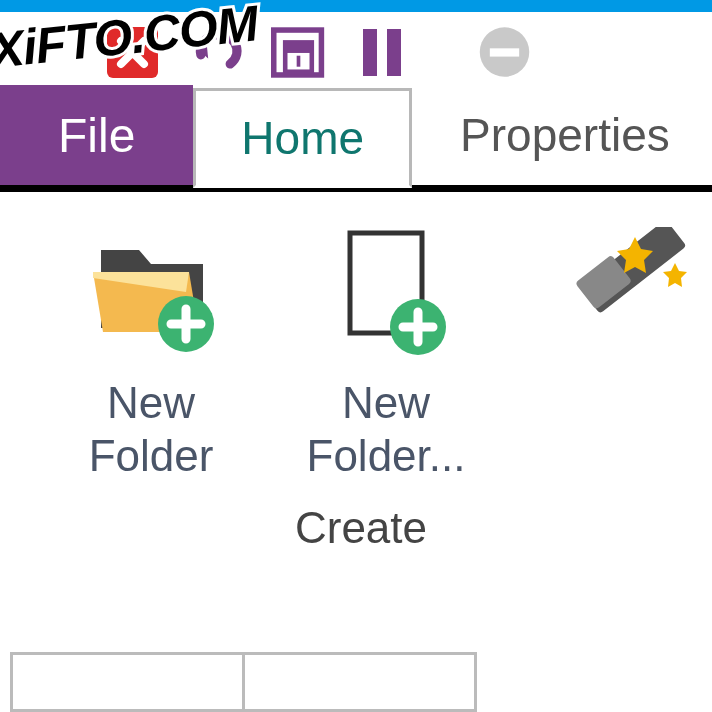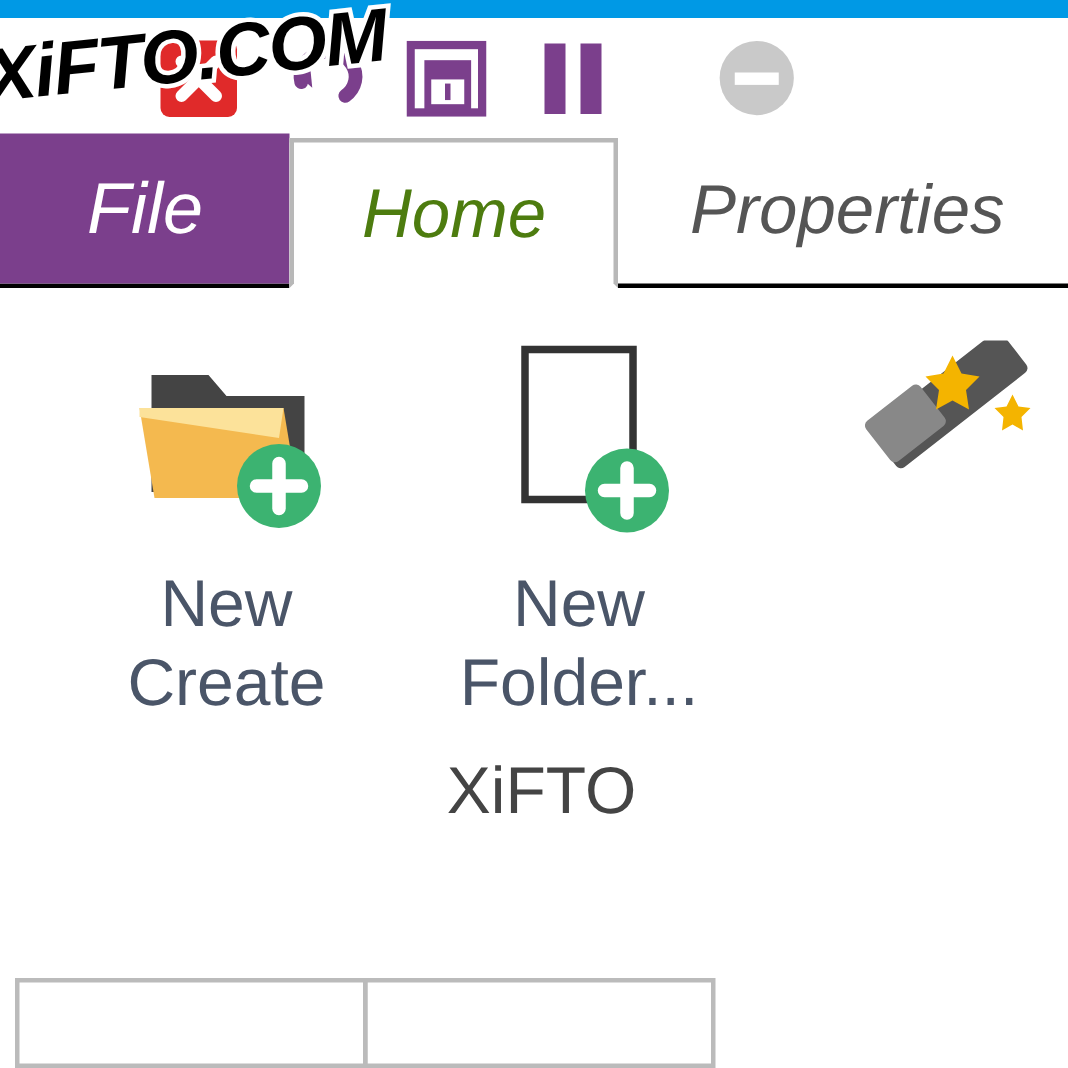--- a/index.html
+++ b/index.html
@@ -33,9 +33,8 @@
     display: flex;
     align-items: flex-end;
     height: 100px;
-    border-bottom: 3px solid #000000;
+    border-bottom: 7px solid #000000;
     position: relative;
-    font-style: italic;
   }
   .tab {
     height: 100px;

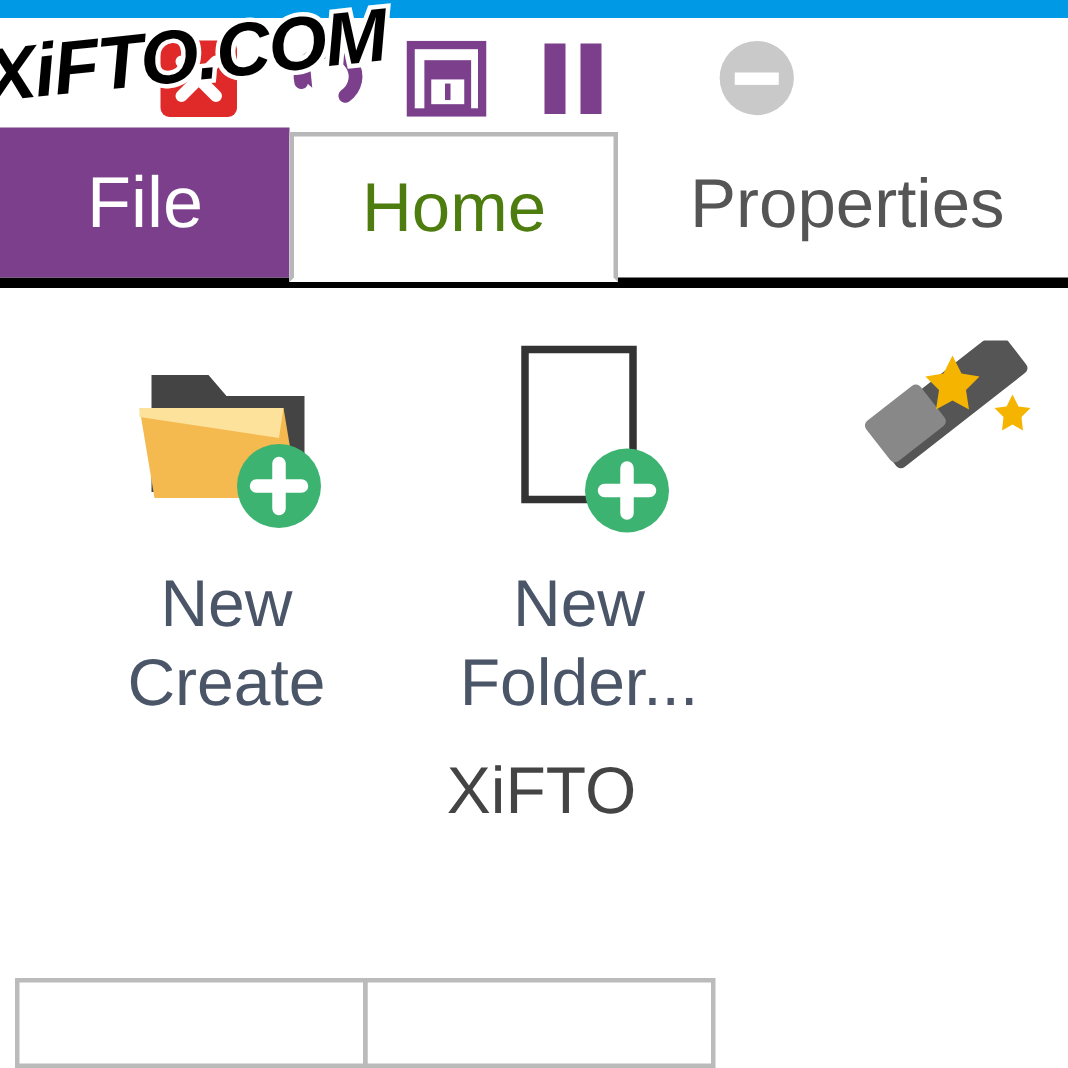--- a/index.html
+++ b/index.html
@@ -55,7 +55,7 @@
   }
   .tab.active {
     background: #fff;
-    color: #4d7c0f;
+    color: #0f766e;
     border: 3px solid #b8b8b8;
     border-bottom: 3px solid #fff;
     margin-bottom: -3px;

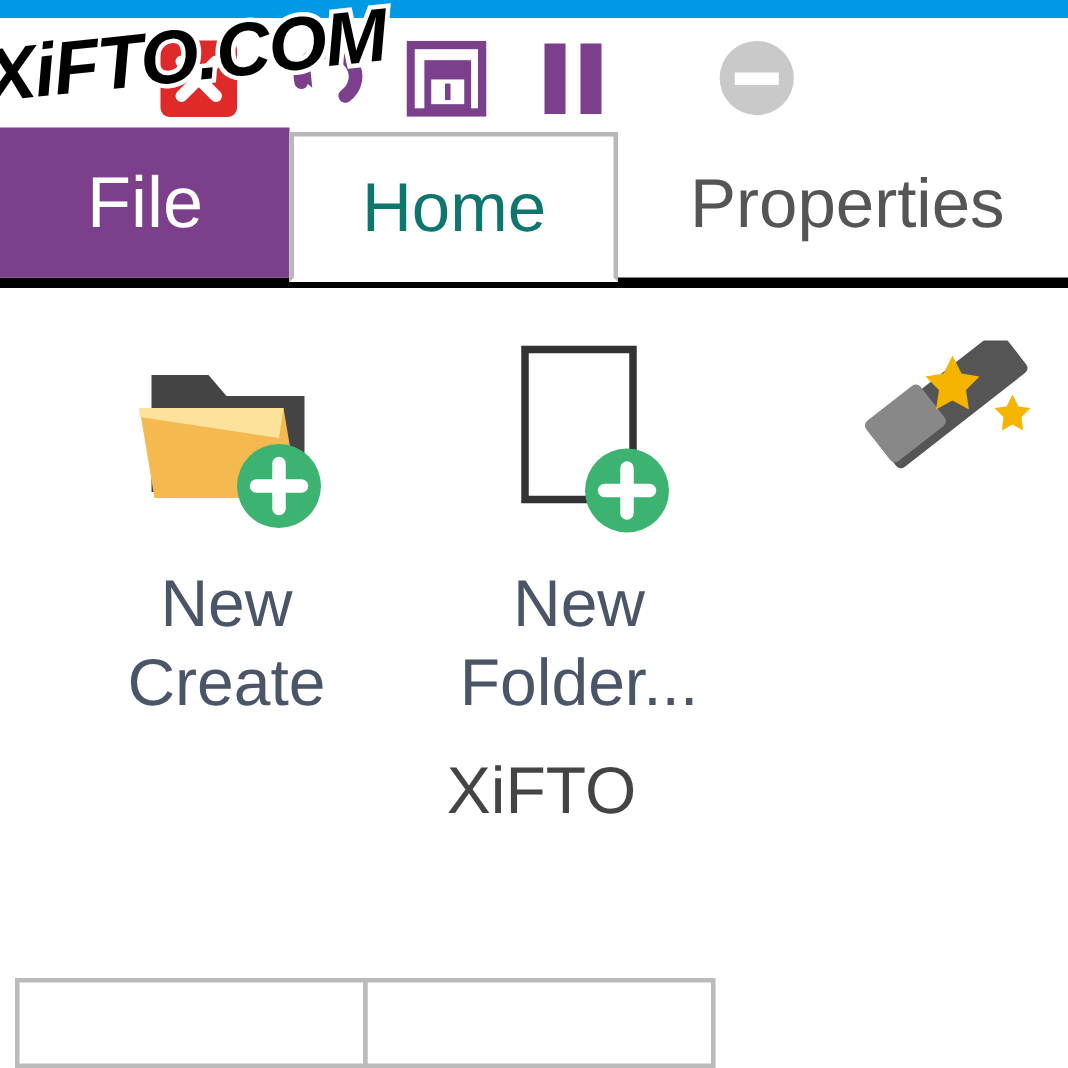--- a/index.html
+++ b/index.html
@@ -195,7 +195,7 @@
         </div>
         <div class="label">
           <span>New</span><br>
-          <span>Create</span>
+          <span>Folder</span>
         </div>
       </div>
 

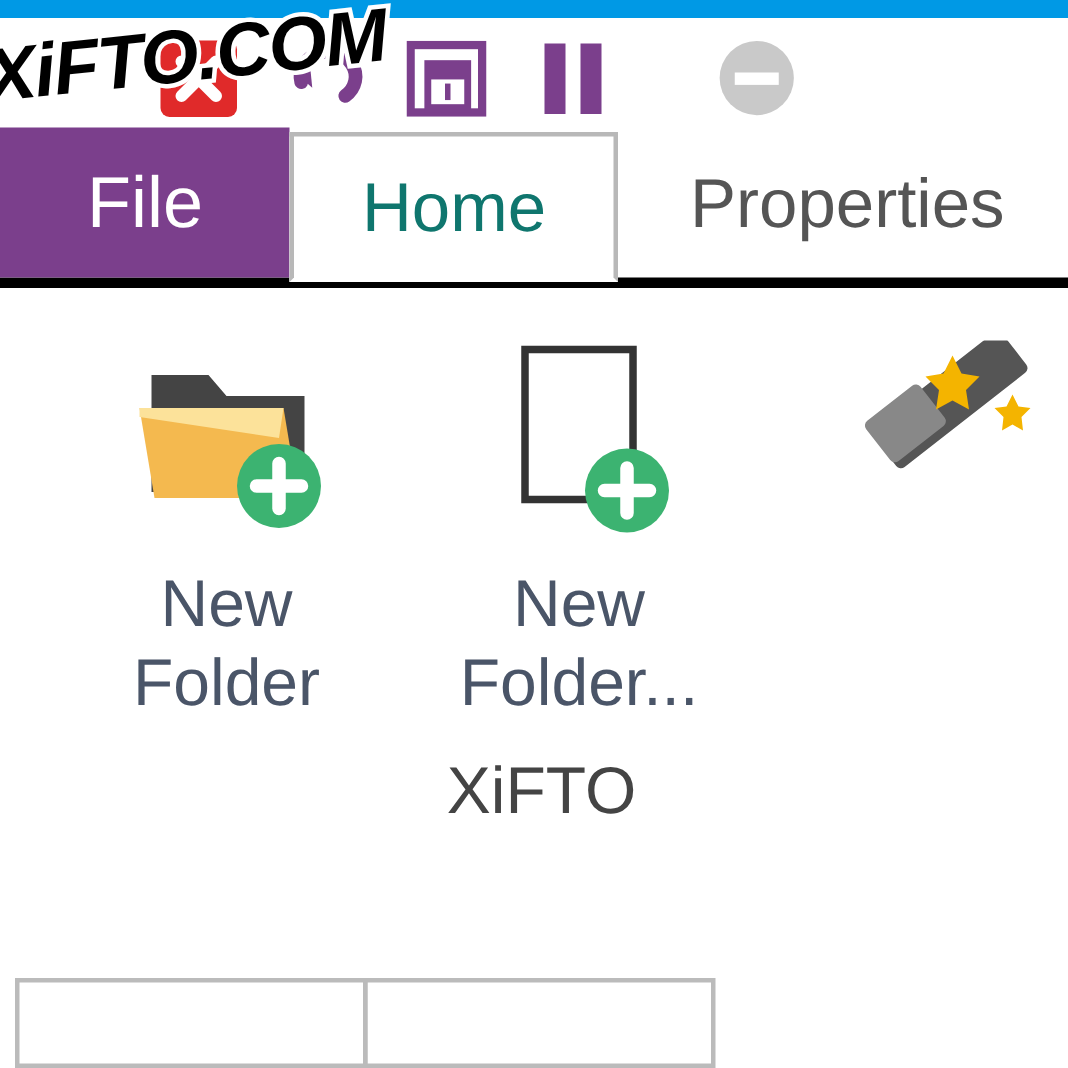--- a/index.html
+++ b/index.html
@@ -225,7 +225,7 @@
       </div>
 
     </div>
-    <div class="group-label">XiFTO</div>
+    <div class="group-label">Create</div>
   </div>
 </div>
 

